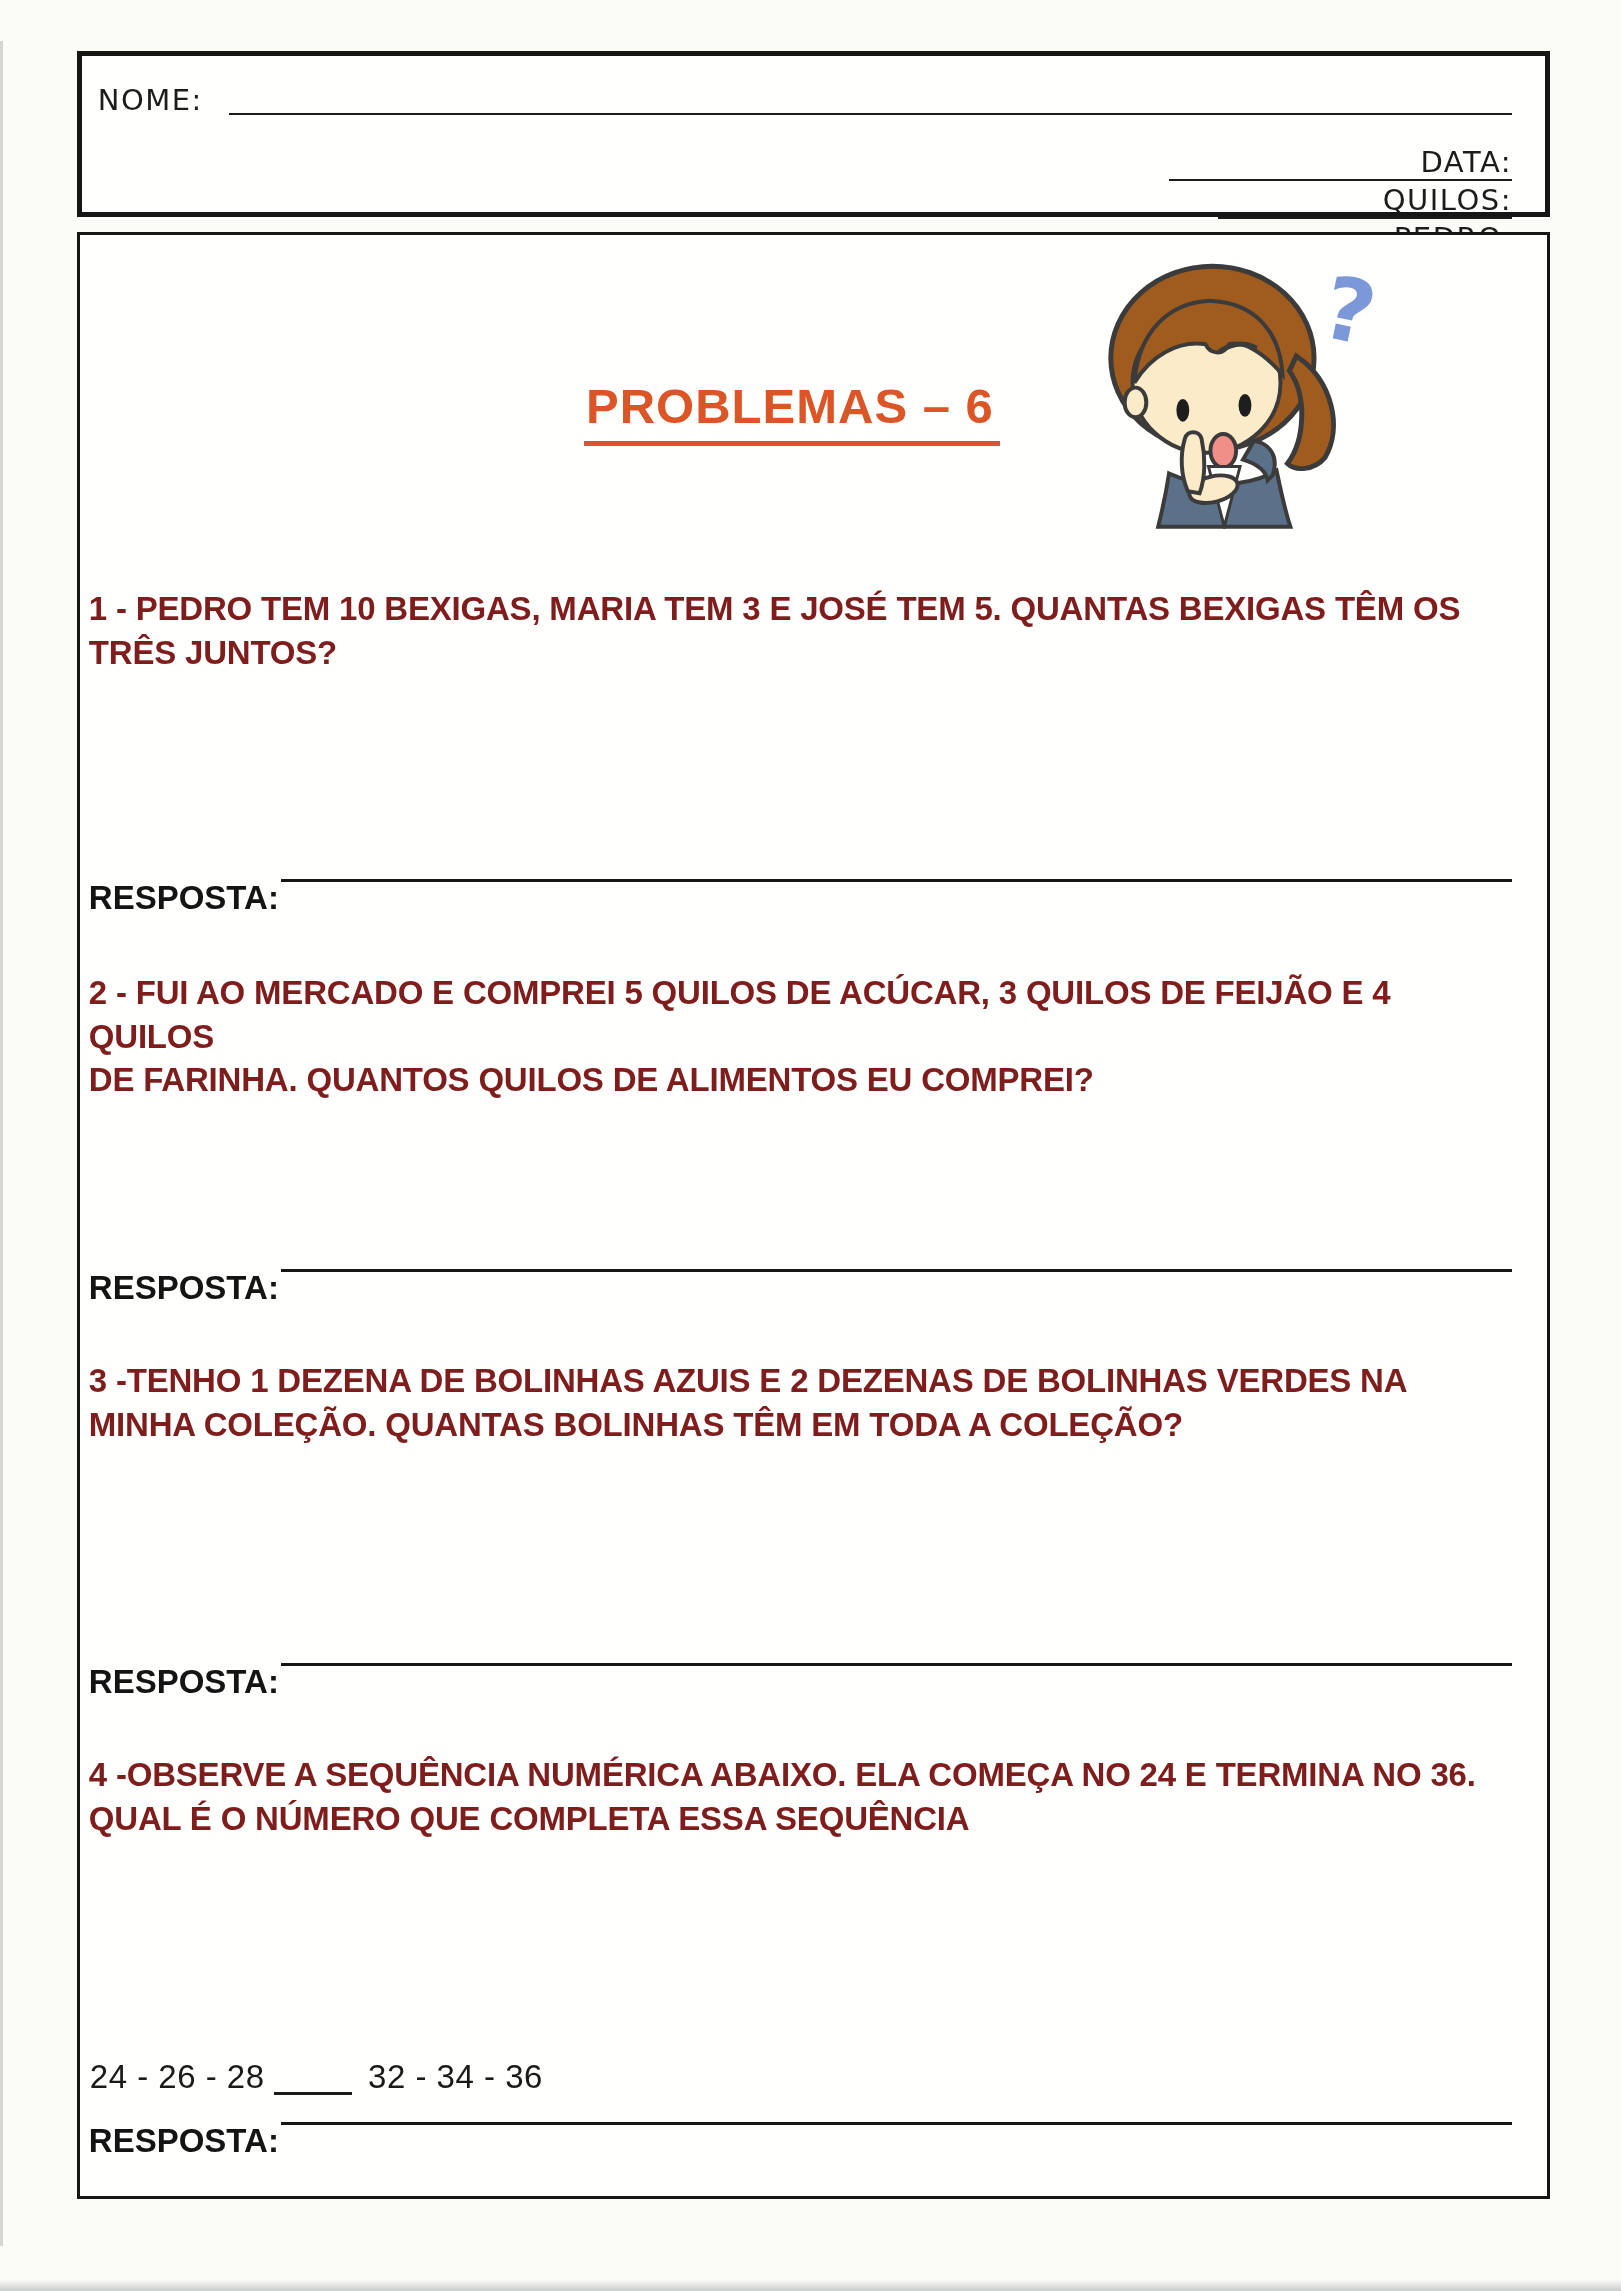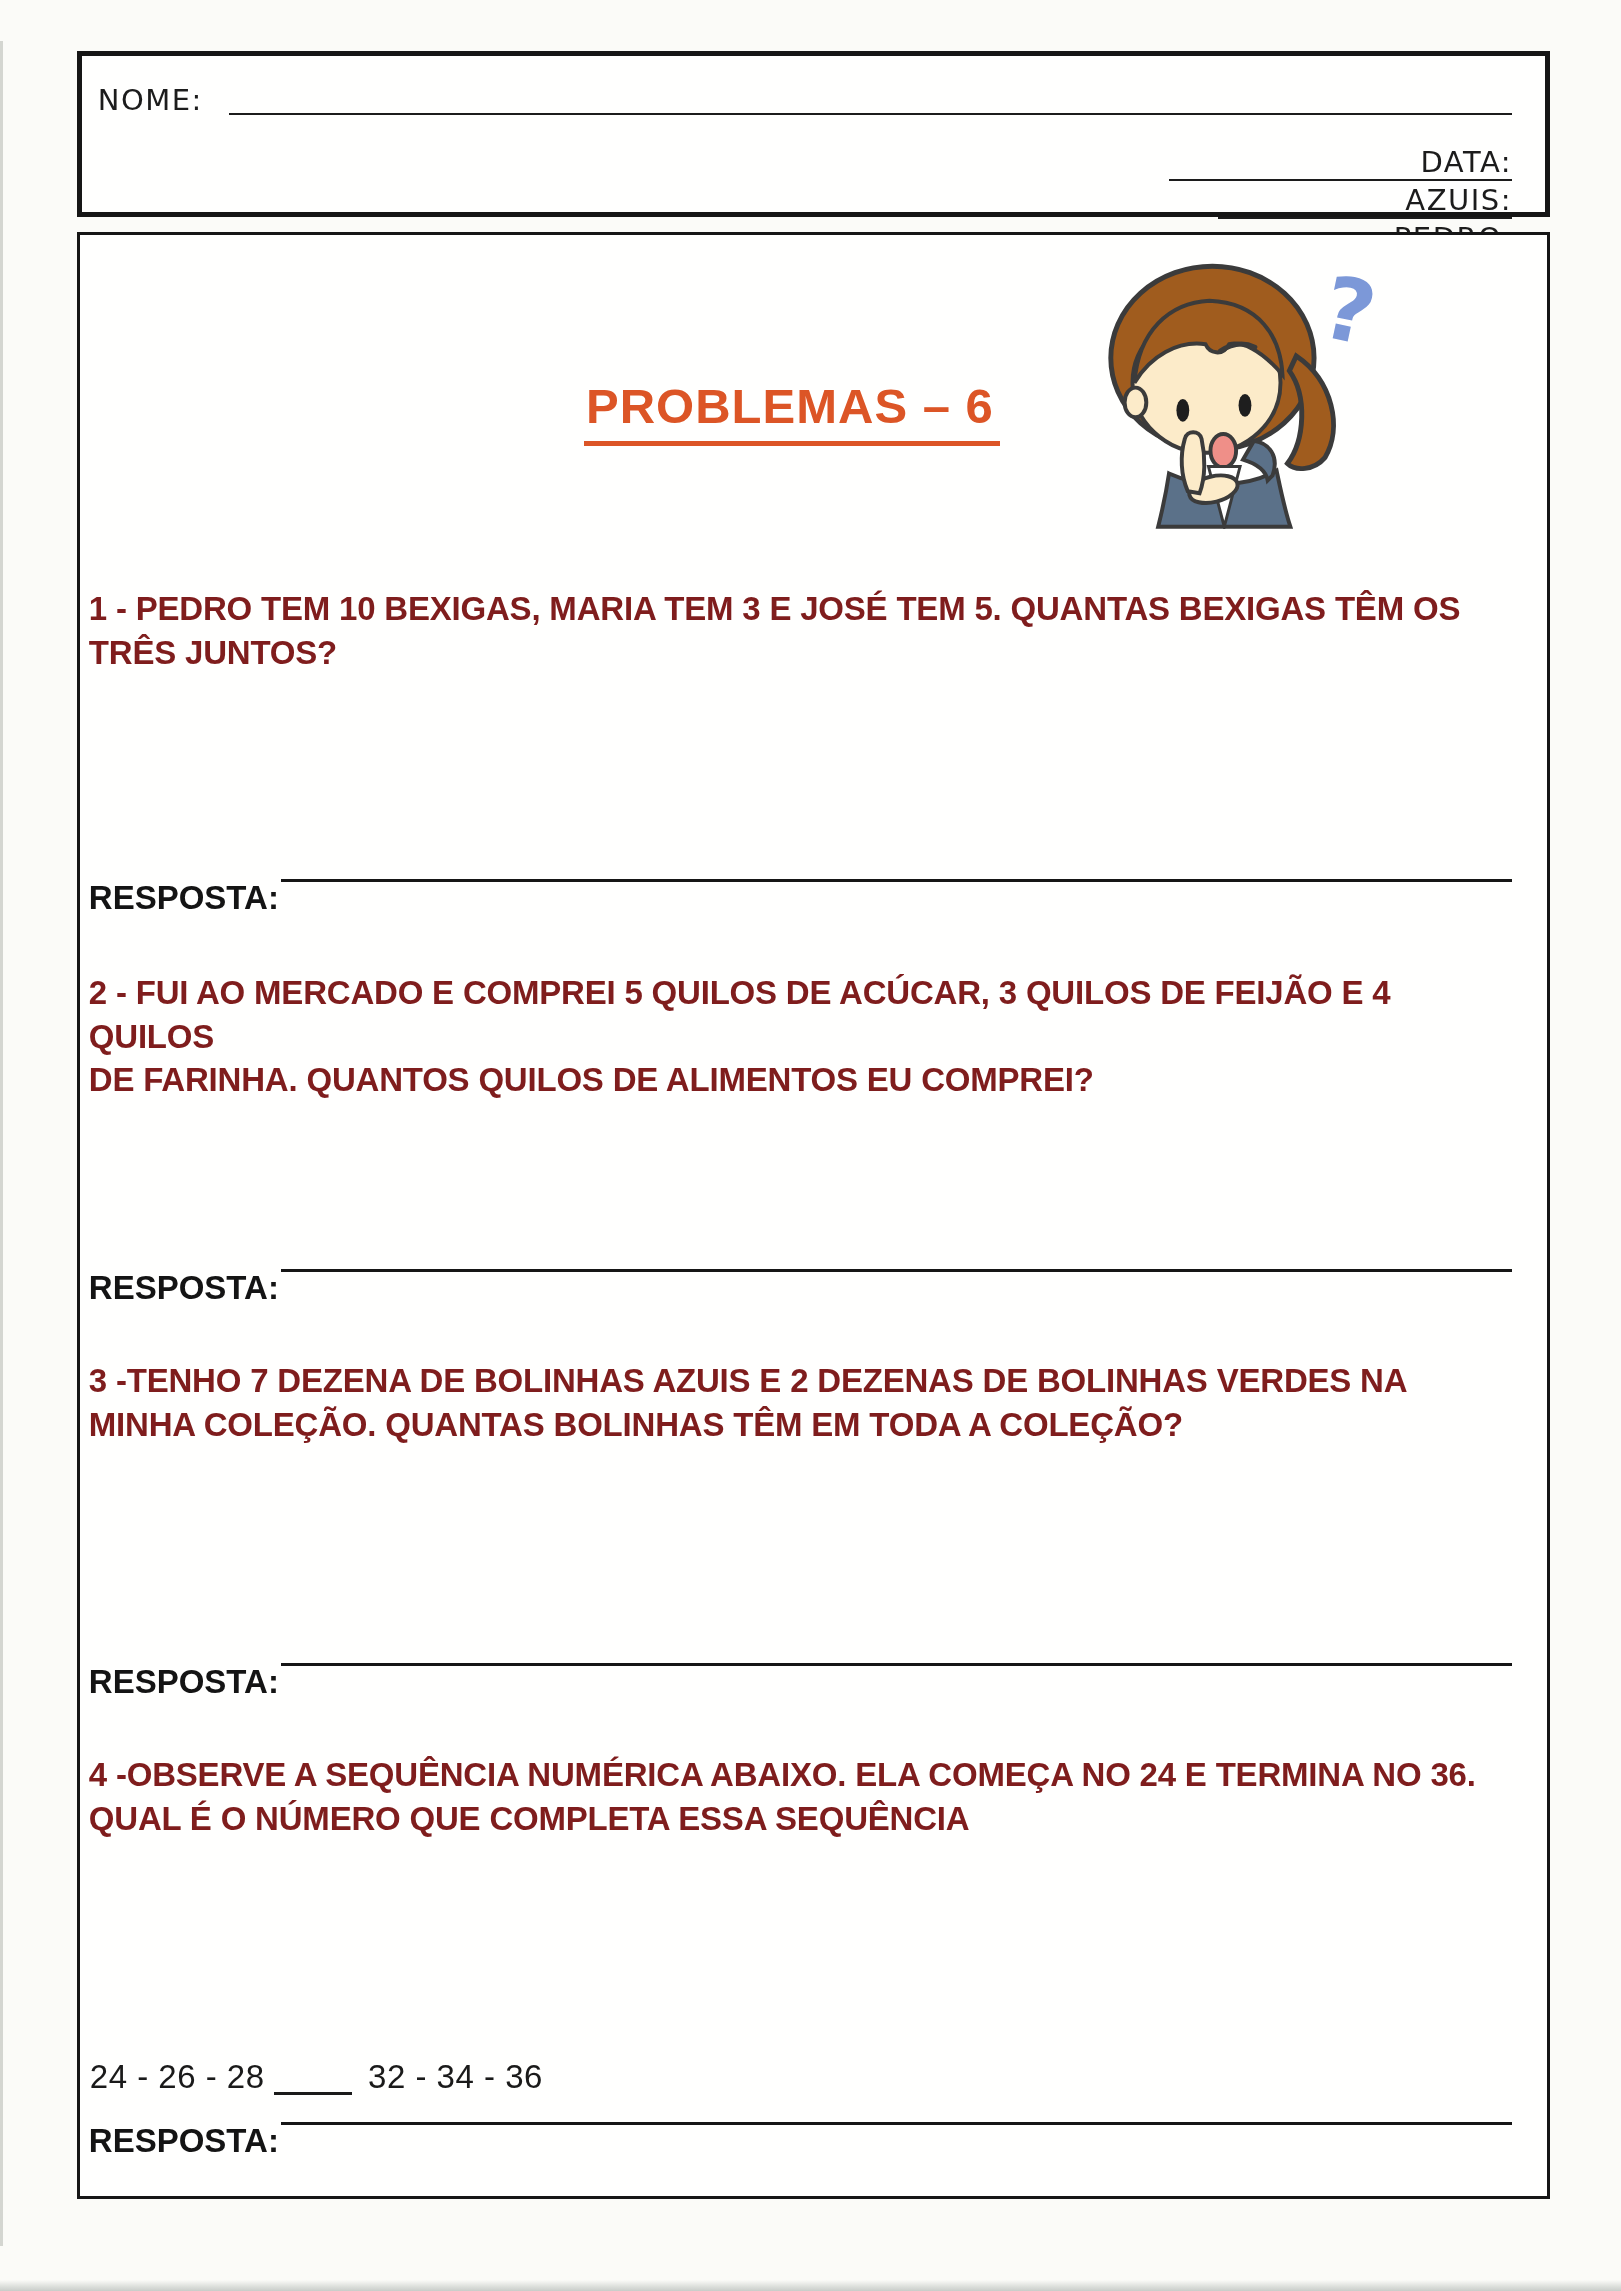--- a/index.html
+++ b/index.html
@@ -86,7 +86,7 @@
     <div class="hrow row2">
       <span class="hlabel">DATA:</span>
       <span class="hline w-date"></span>
-      <span class="hlabel">AZUIS:</span>
+      <span class="hlabel">QUILOS:</span>
       <span class="hline w-class"></span>
       <span class="sp"></span>
       <span class="hlabel">PEDRO.</span>

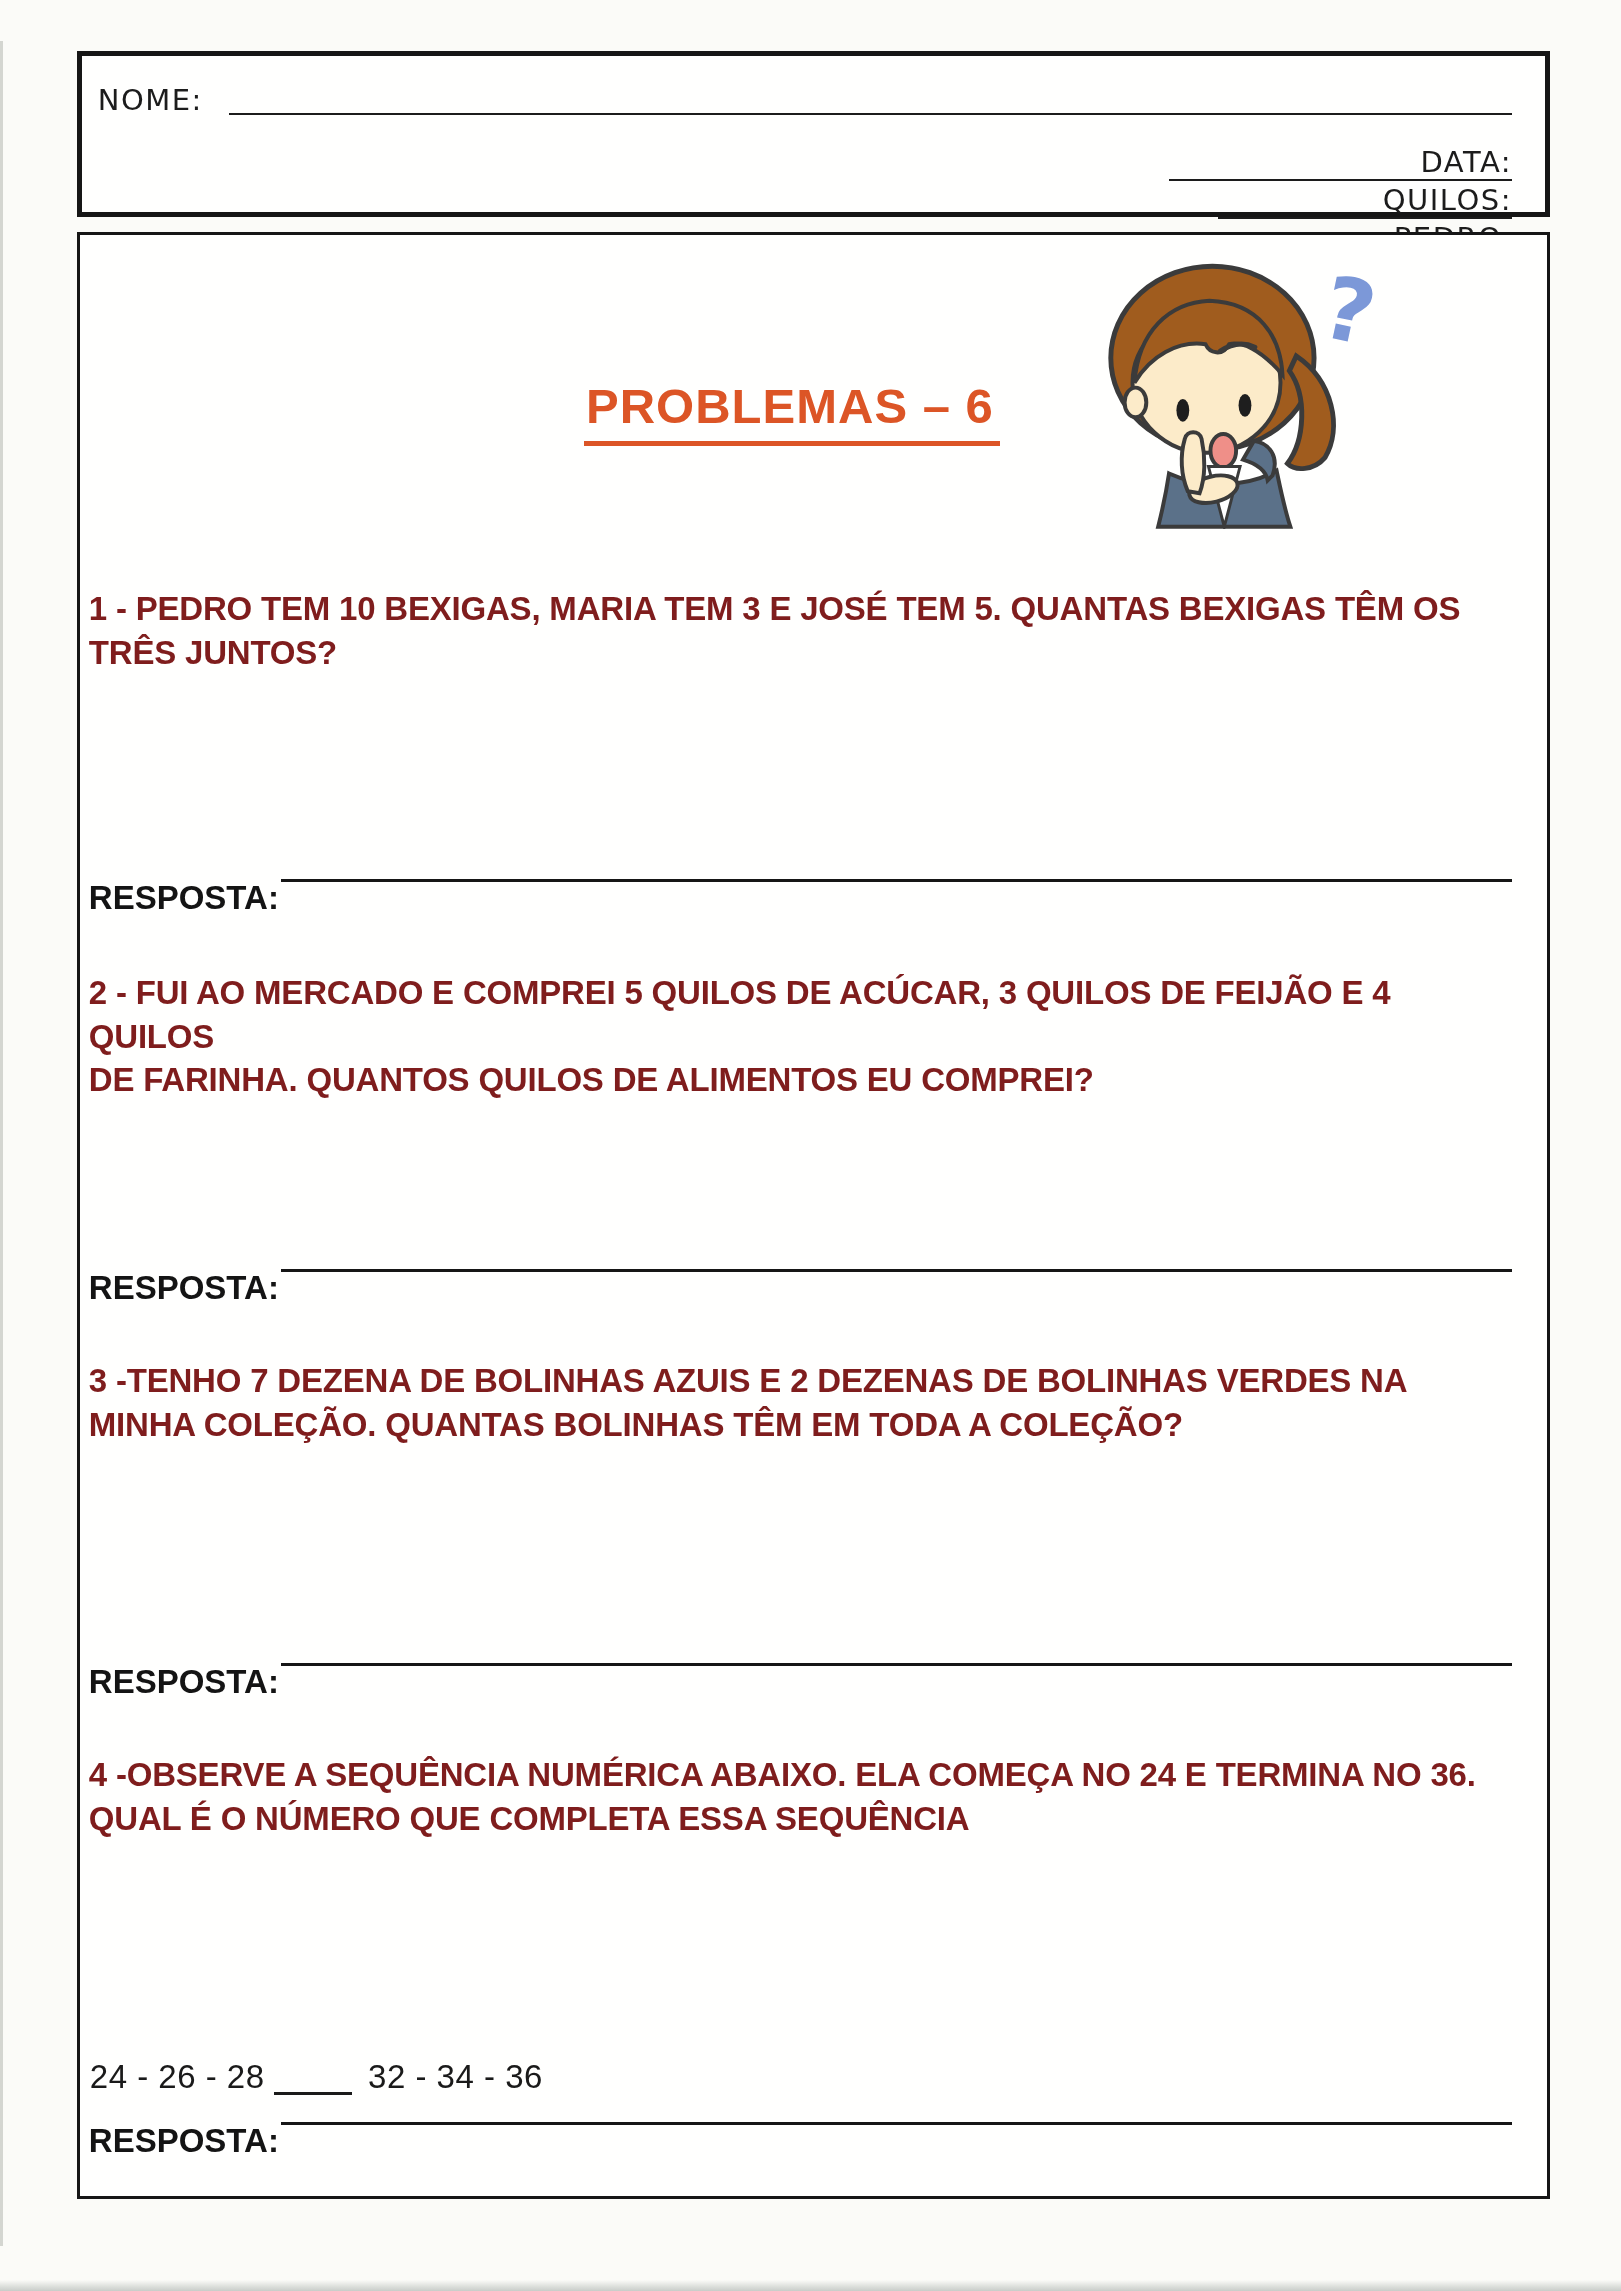--- a/index.html
+++ b/index.html
@@ -148,7 +148,7 @@
       <span class="answer-line"></span>
     </div>
 
-    <div class="problem p3">3  -TENHO 7 DEZENA DE BOLINHAS AZUIS E 2 DEZENAS DE BOLINHAS VERDES NA
+    <div class="problem p3">3  -TENHO 1 DEZENA DE BOLINHAS AZUIS E 2 DEZENAS DE BOLINHAS VERDES NA
 MINHA COLEÇÃO. QUANTAS BOLINHAS TÊM EM TODA A COLEÇÃO?</div>
     <div class="answer-row r3">
       <span>RESPOSTA:</span>

